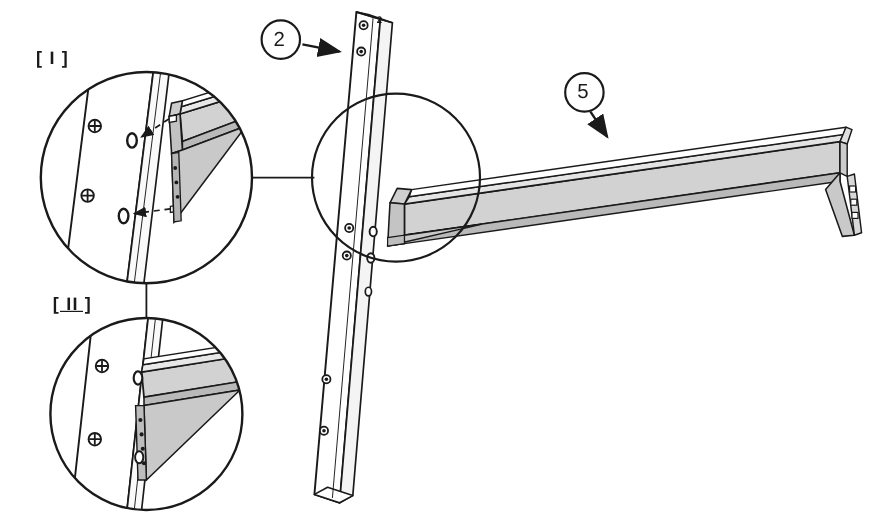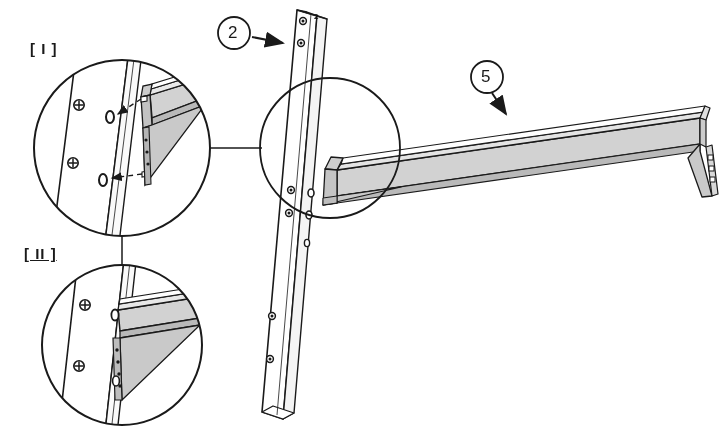--- a/index.html
+++ b/index.html
@@ -264,7 +264,7 @@
 
   <div class="lbl detail-label" style="left:30px; top:40px;">[ I ]</div>
 
-  <div class="lbl detail-label" style="left:24px; top:245px;text-decoration:underline;">[ II ]</div>
+  <div class="lbl detail-label" style="left:44px; top:245px;text-decoration:underline;">[ II ]</div>
 
   <div class="lbl callout-num" style="left:228px; top:23px;">2</div>
 

